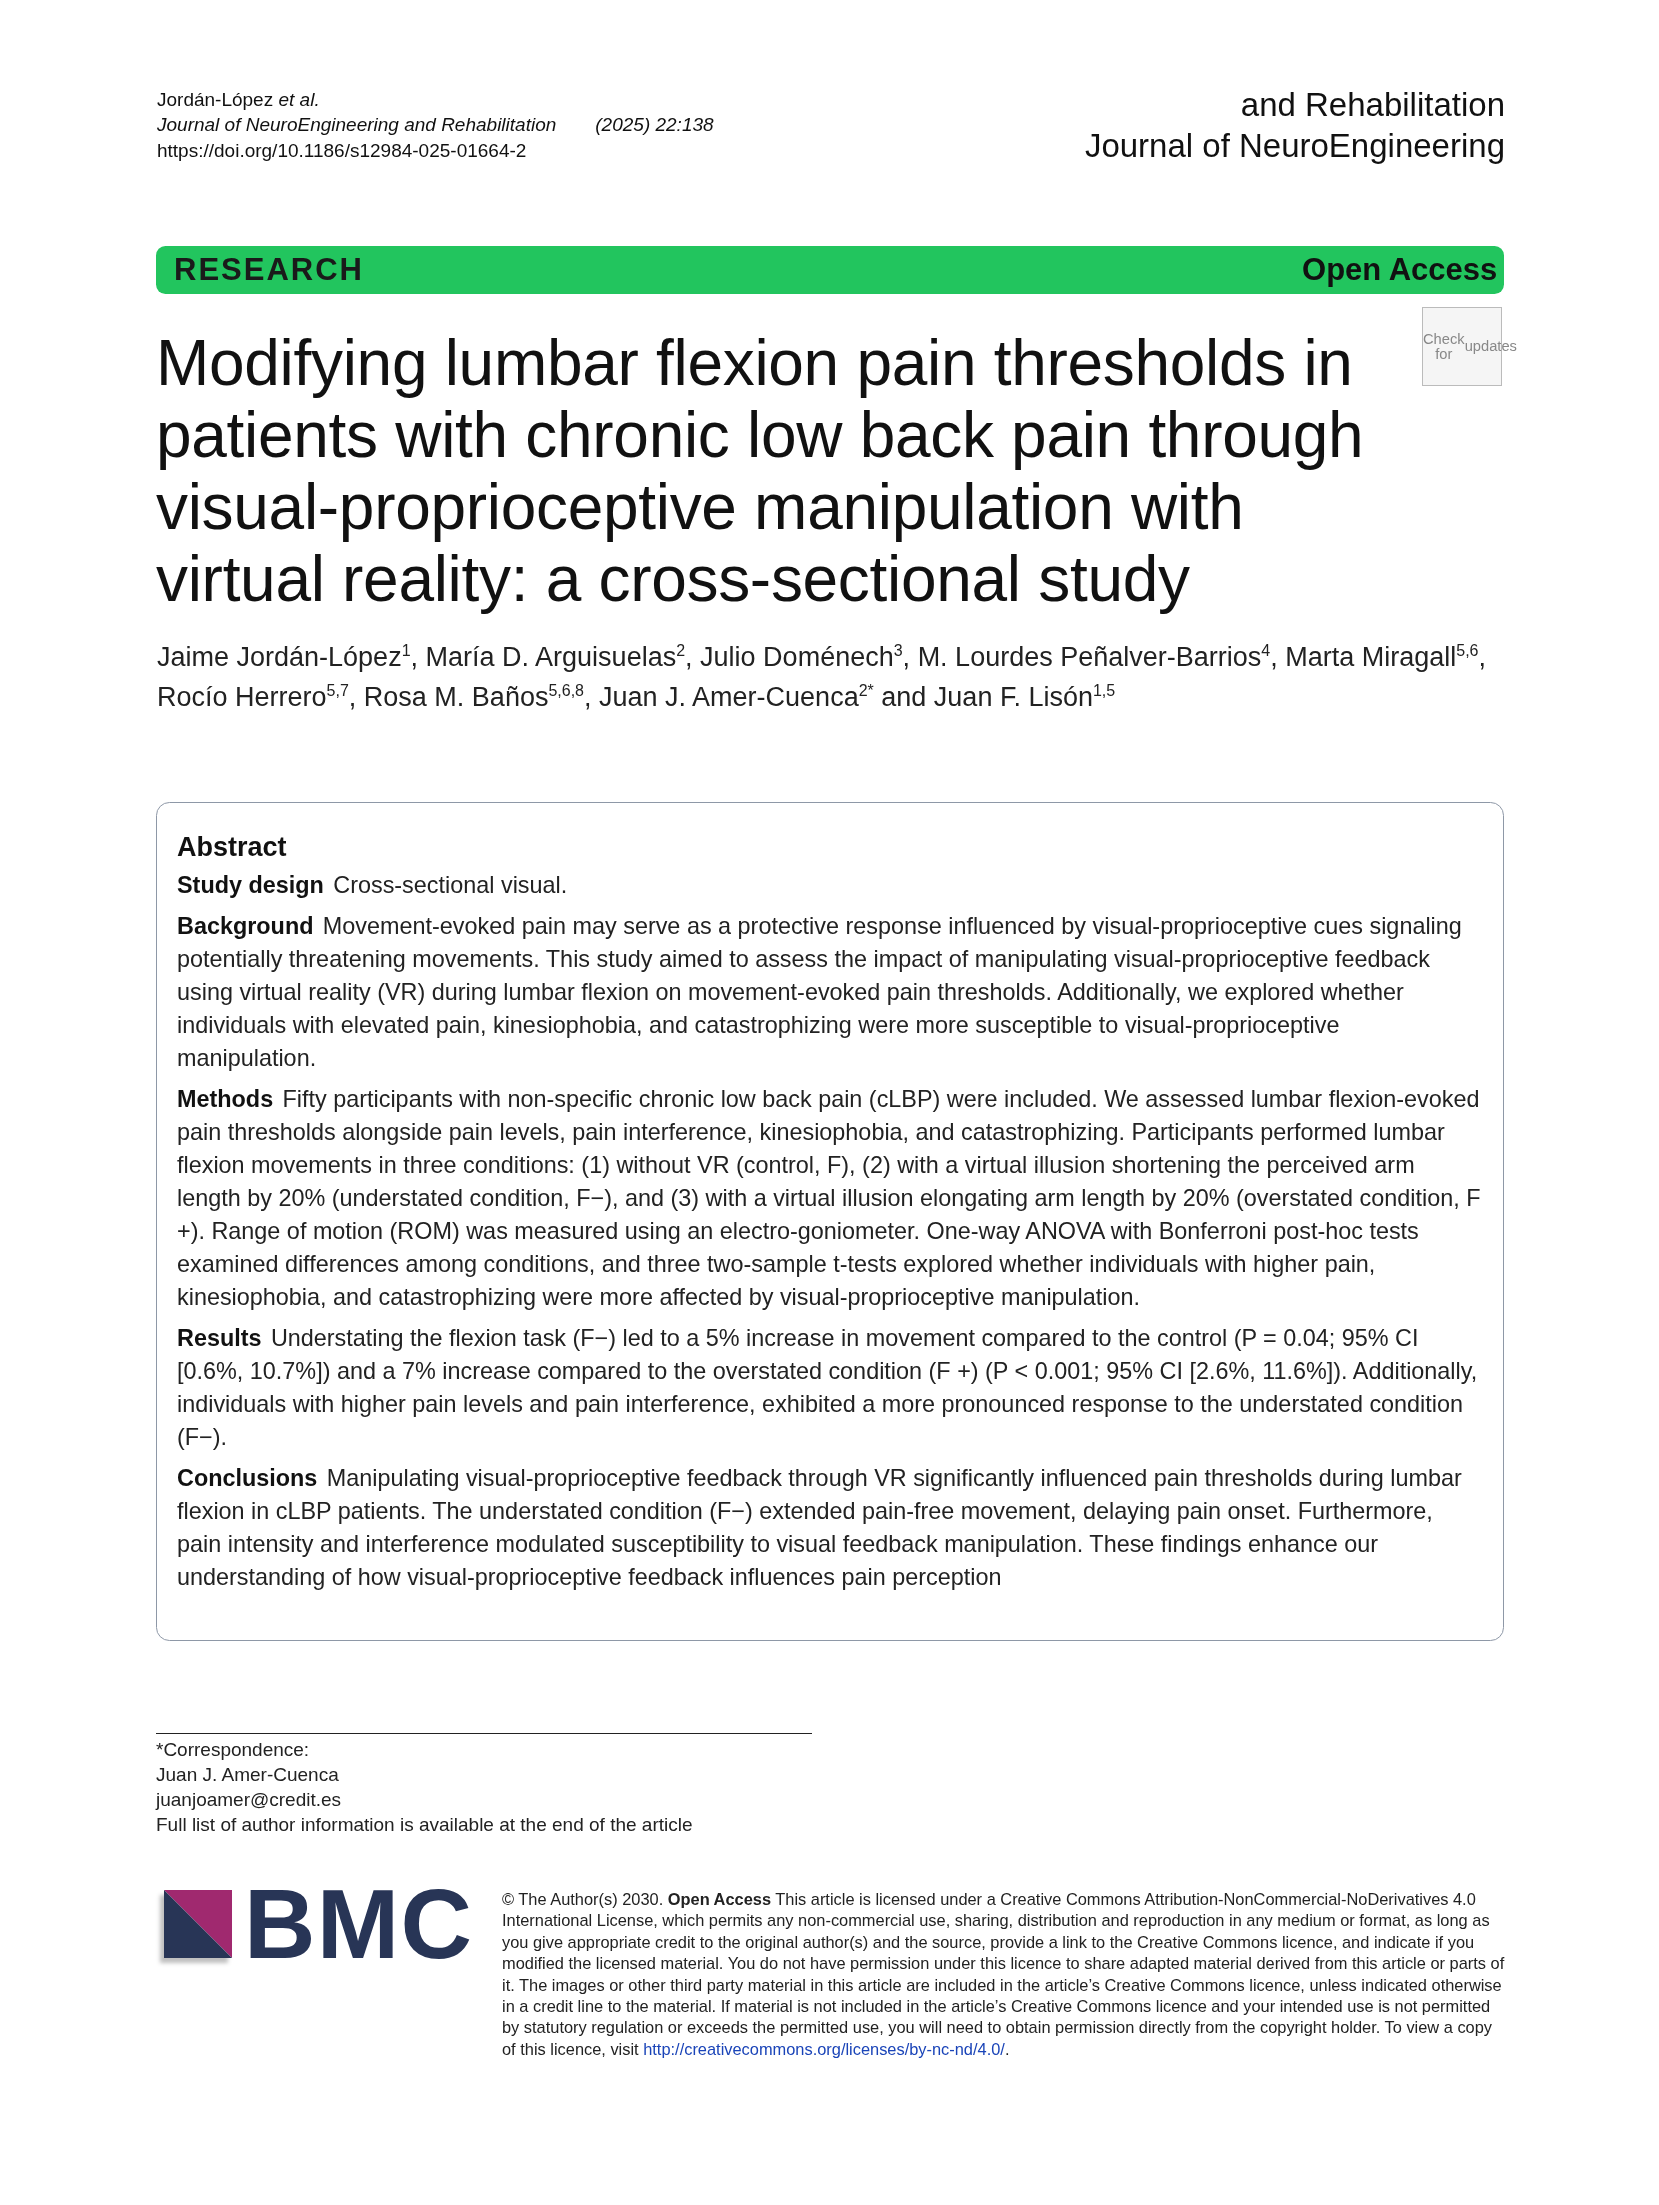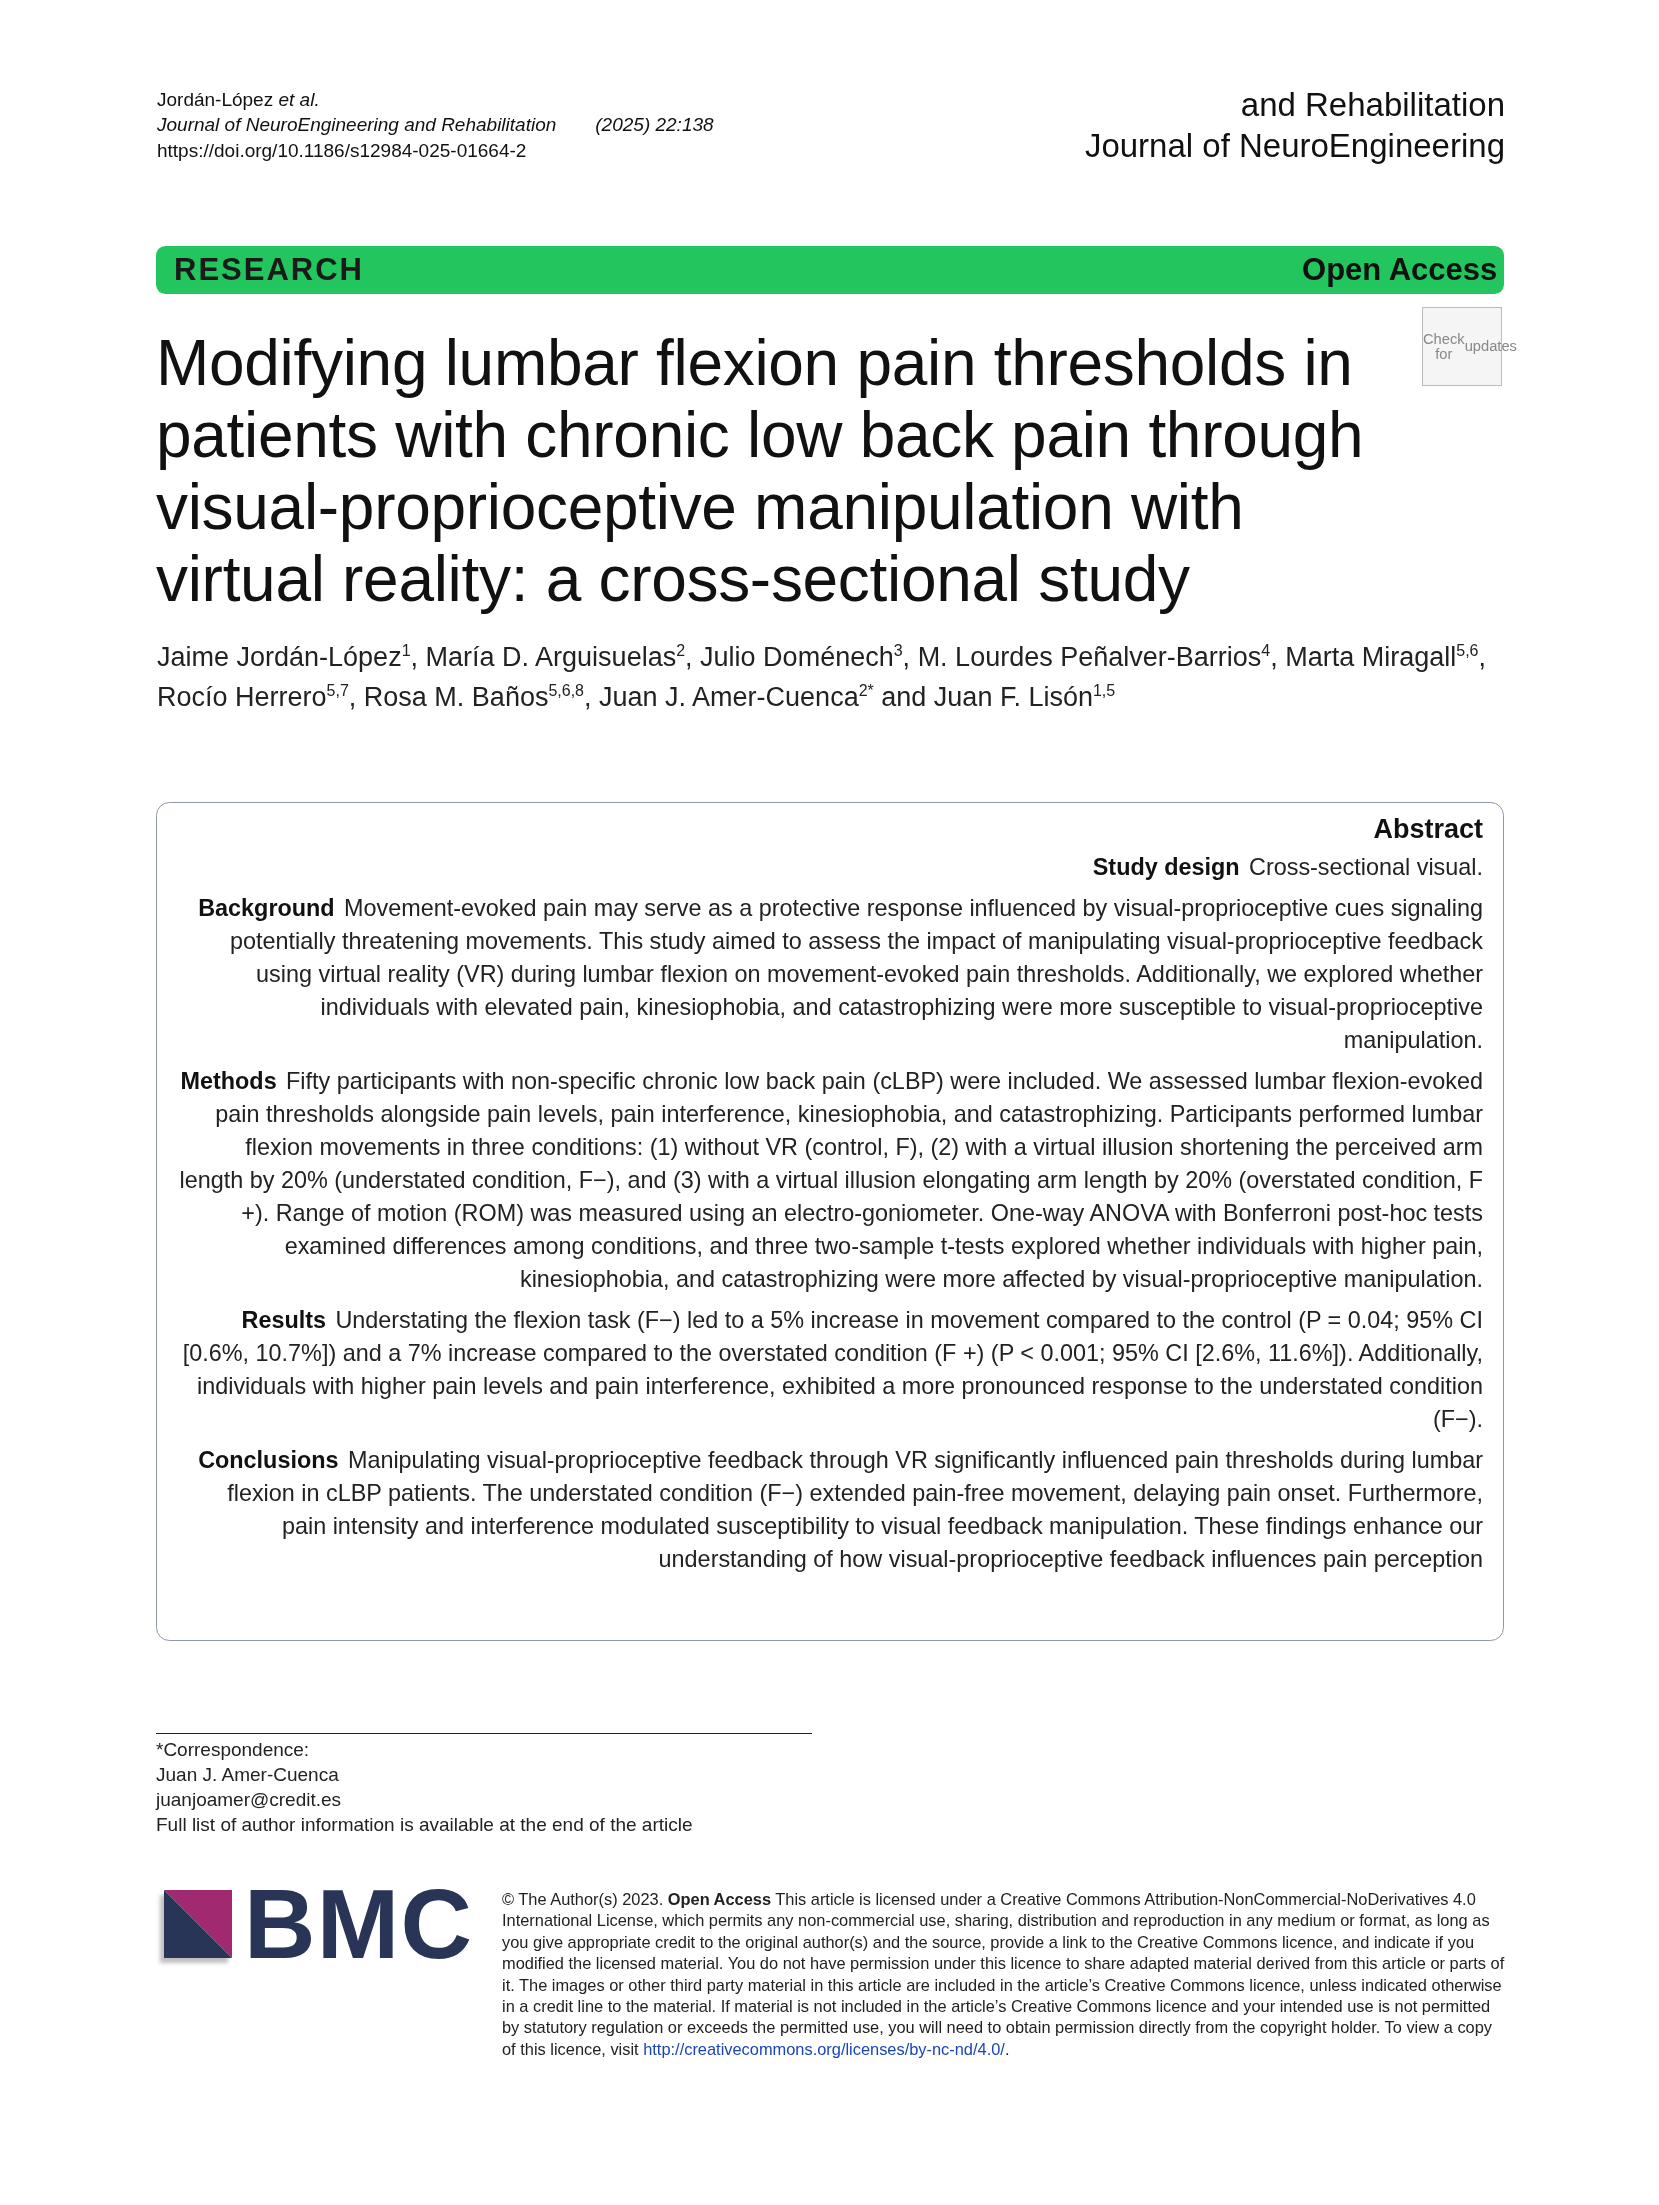--- a/index.html
+++ b/index.html
@@ -26,7 +26,7 @@
   .authors { position: absolute; left: 157px; top: 637px; width: 1352px; font-size: 27px; line-height: 40px; color: #222; }
   .authors sup { font-size: 16px; vertical-align: super; line-height: 0; }
 
-  .abstract { position: absolute; left: 156px; top: 802px; width: 1348px; height: 839px; border: 1.3px solid #8e98a7; border-radius: 13.4px; padding: 10px 20px 0 20px; text-align: right; }
+  .abstract { position: absolute; left: 156px; top: 802px; width: 1348px; height: 839px; border: 1.3px solid #8e98a7; border-radius: 13.4px; padding: 28px 20px 0 20px; }
   .abstract h2 { font-size: 27px; font-weight: bold; line-height: 33px; margin-bottom: 5.4px; color: #111; }
   .abstract .sec { font-size: 23.4px; line-height: 33px; color: #222; margin-bottom: 8px; }
   .abstract .sec .head { font-weight: bold; margin-right: 9.4px; color: #111; }

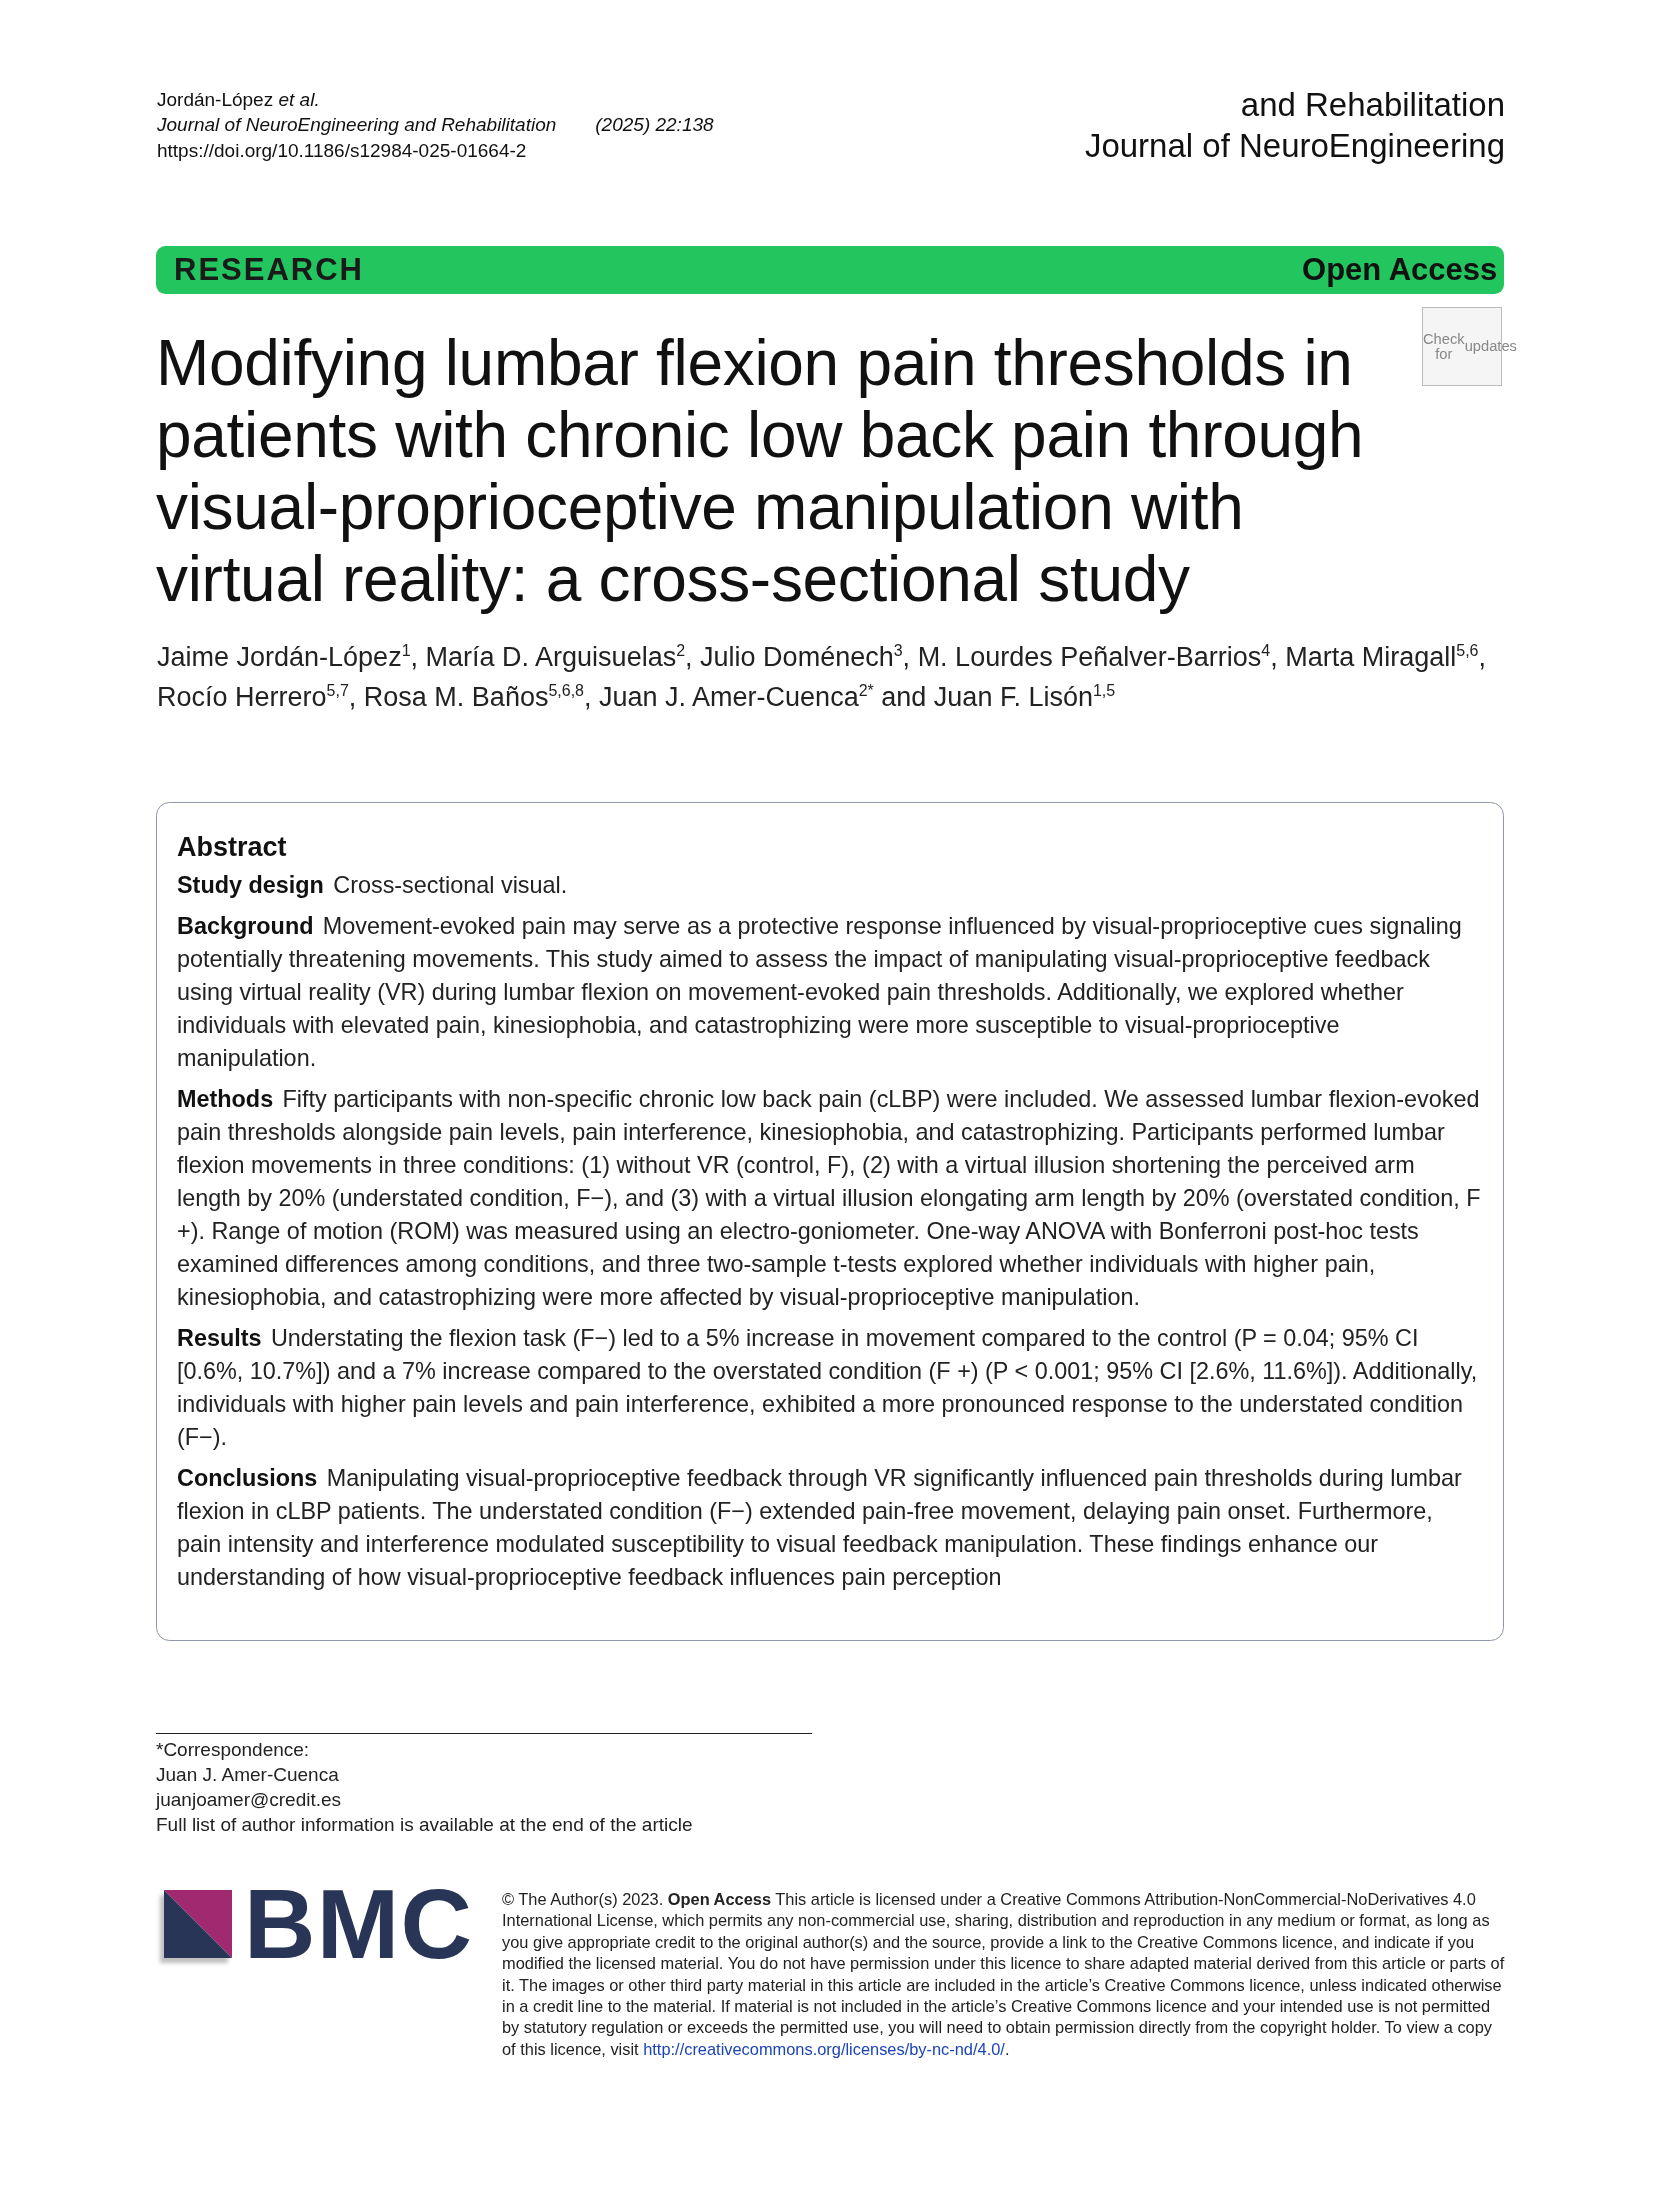--- a/index.html
+++ b/index.html
@@ -127,7 +127,7 @@
 </div>
 
 <div class="license">
-  <span>© The Author(s) 2023.</span>
+  <span>© The Author(s) 2030.</span>
   <span class="bold">Open Access</span>
   <span>This article is licensed under a Creative Commons Attribution-NonCommercial-NoDerivatives 4.0 International License, which permits any non-commercial use, sharing, distribution and reproduction in any medium or format, as long as you give appropriate credit to the original author(s) and the source, provide a link to the Creative Commons licence, and indicate if you modified the licensed material. You do not have permission under this licence to share adapted material derived from this article or parts of it. The images or other third party material in this article are included in the article’s Creative Commons licence, unless indicated otherwise in a credit line to the material. If material is not included in the article’s Creative Commons licence and your intended use is not permitted by statutory regulation or exceeds the permitted use, you will need to obtain permission directly from the copyright holder. To view a copy of this licence, visit</span>
   <a>http://creativecommons.org/licenses/by-nc-nd/4.0/</a><span>.</span>

